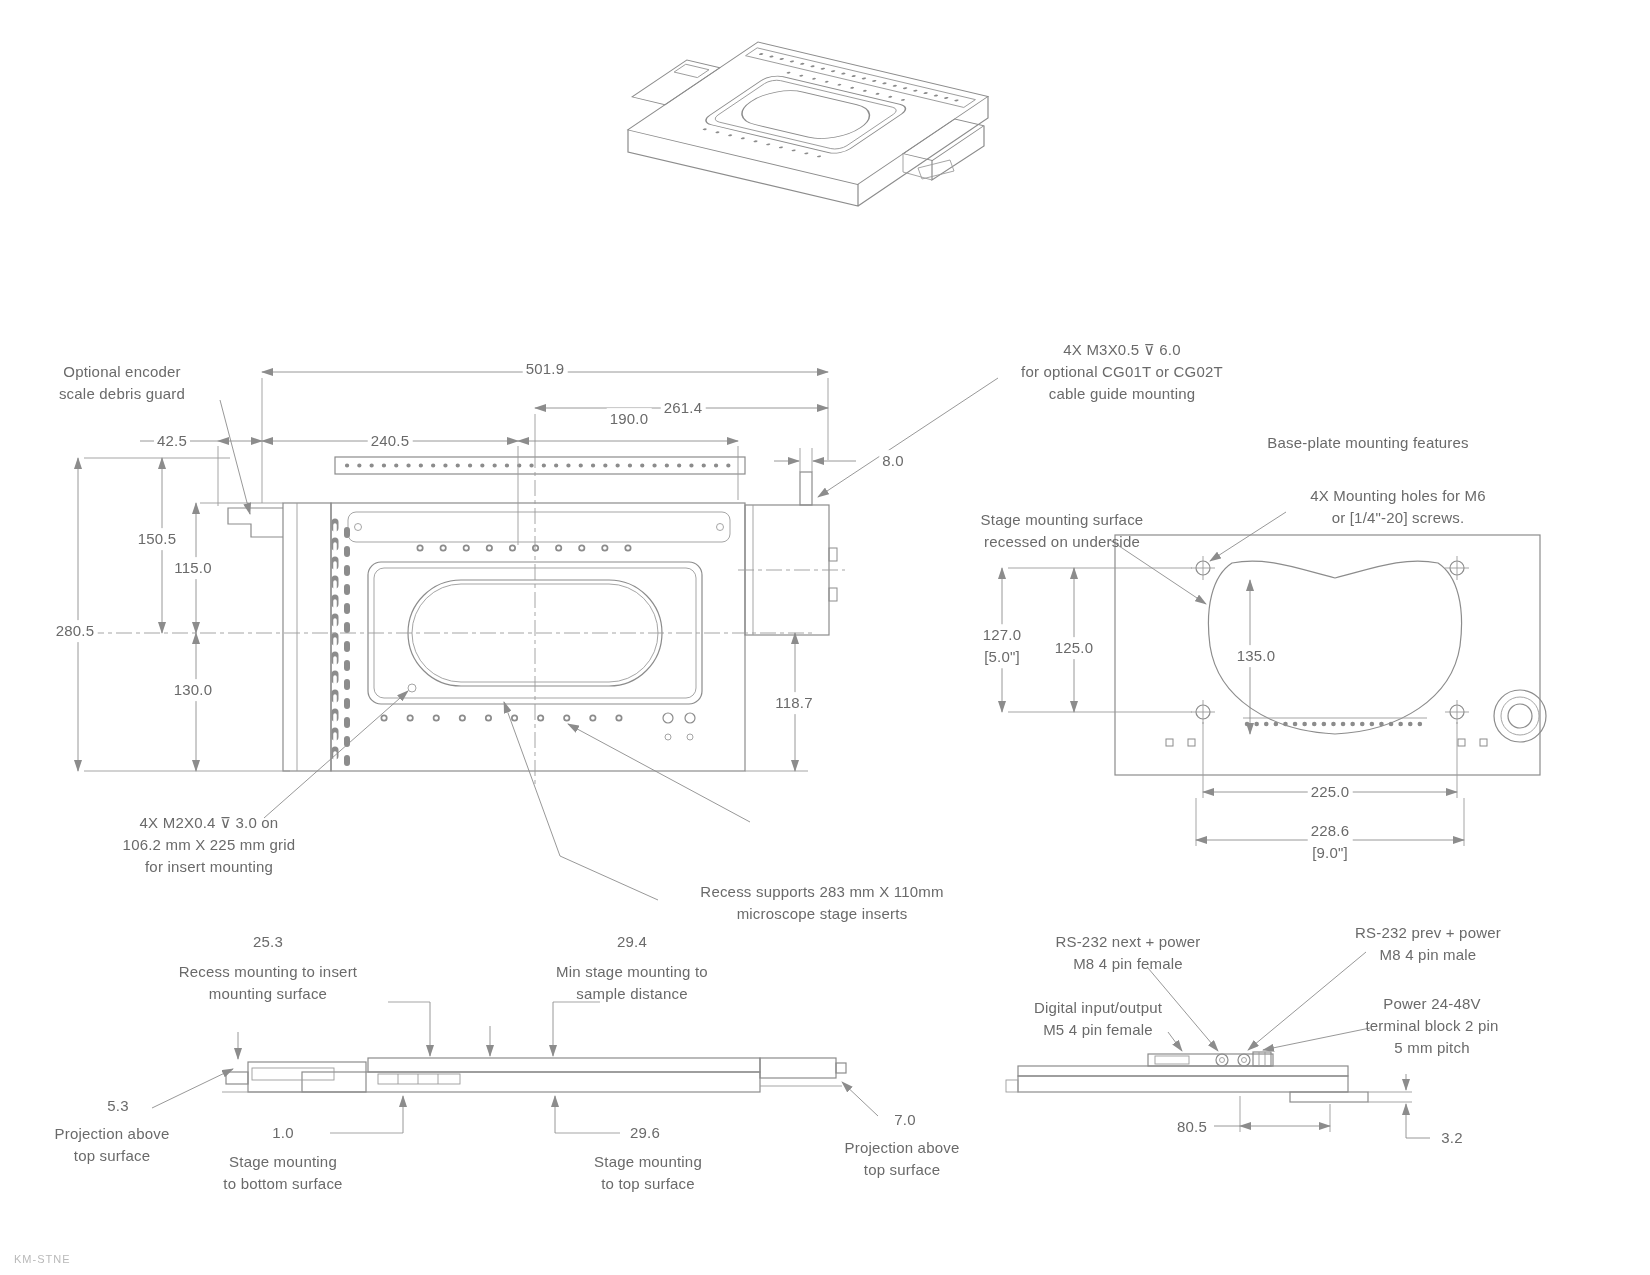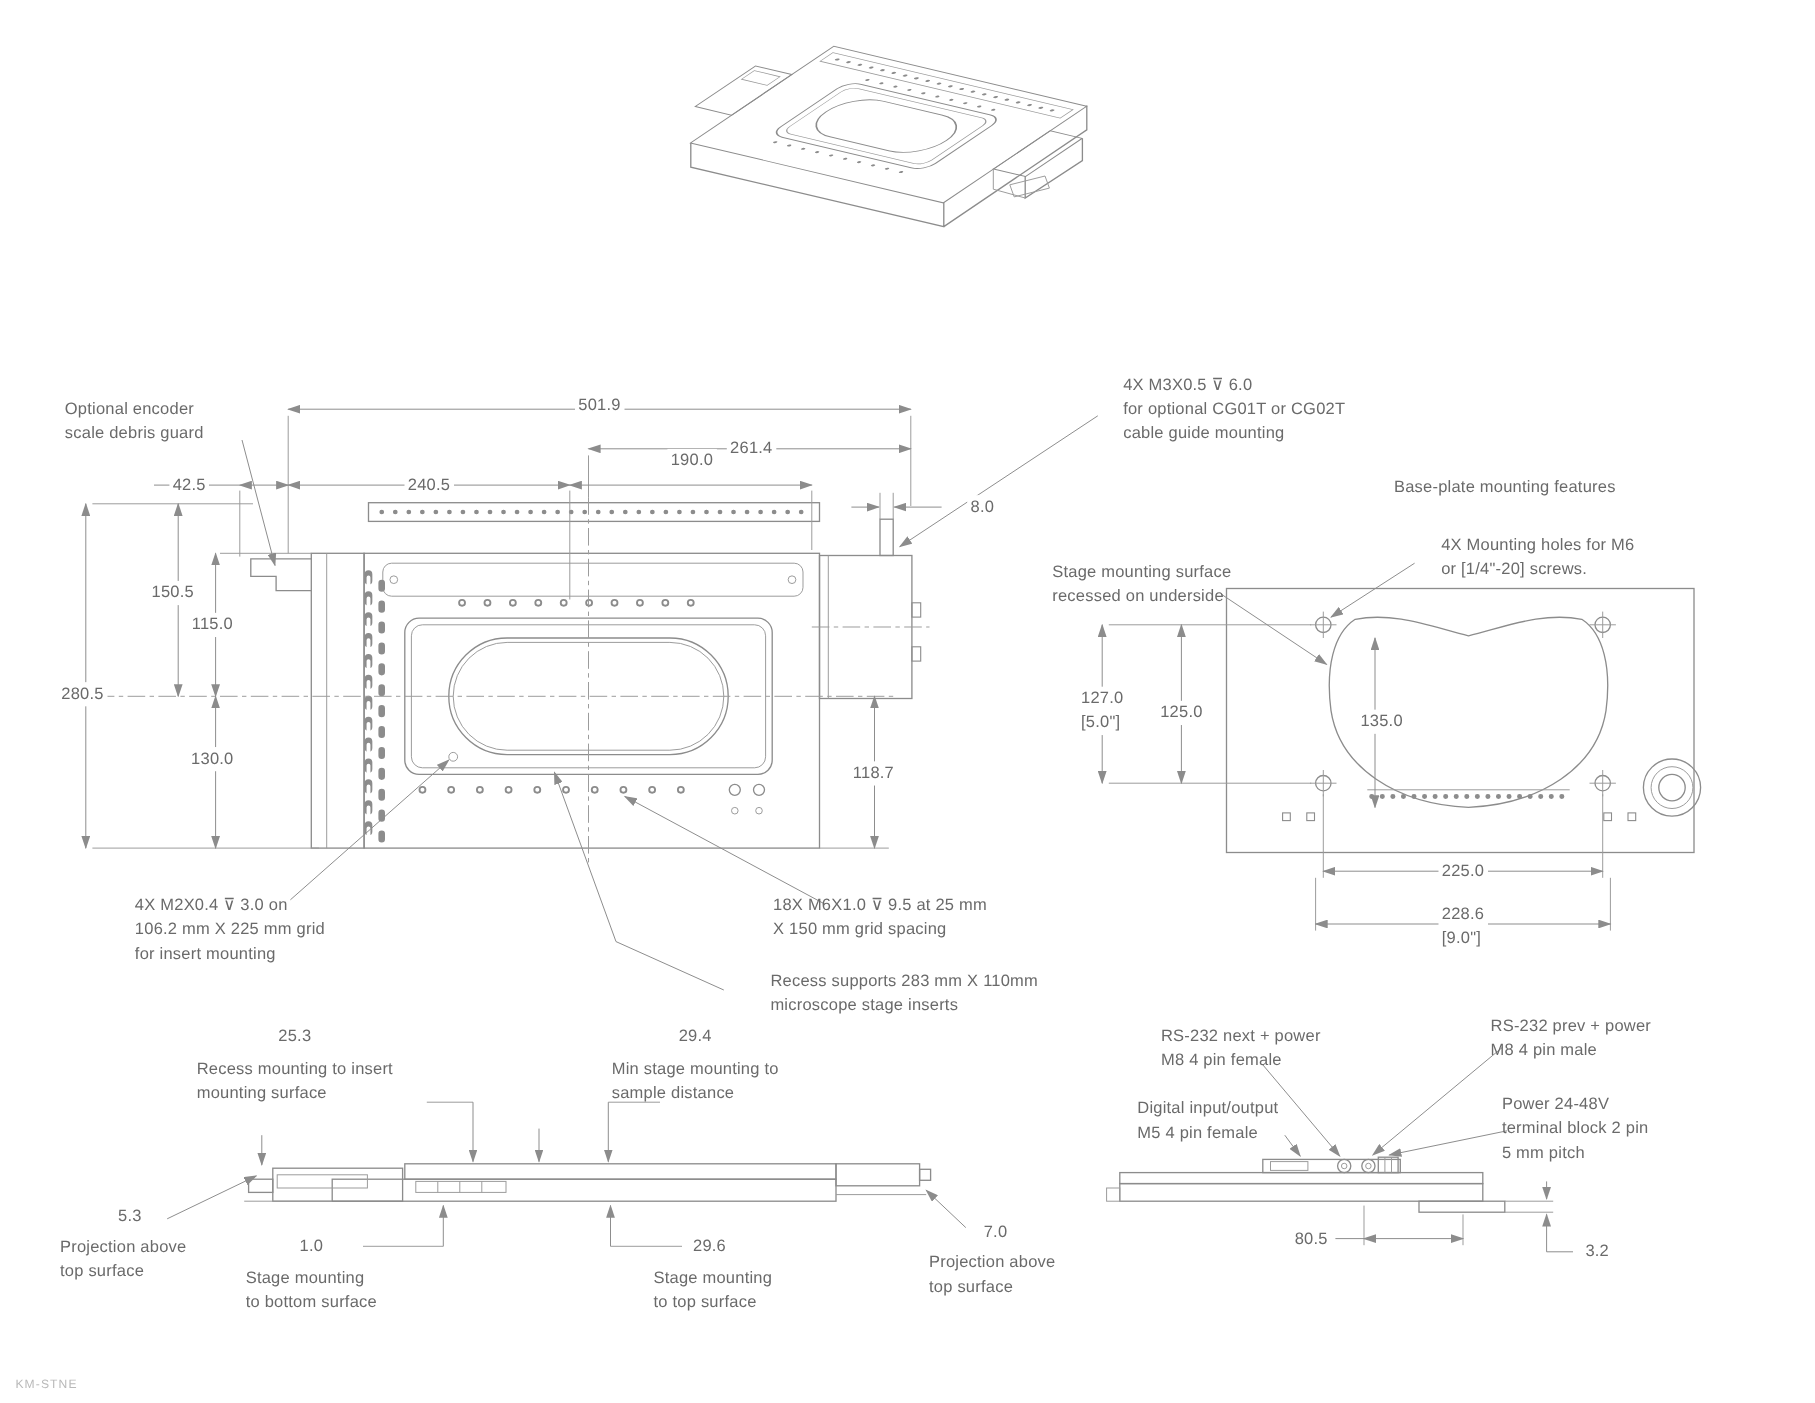--- a/index.html
+++ b/index.html
@@ -7,7 +7,7 @@
           font-family:"Liberation Sans",sans-serif;}
   .canvas svg{position:absolute;left:0;top:0;}
   .lbl{position:absolute;transform:translate(-50%,-50%);font-size:15px;line-height:1.45;
-       color:#6a6a6a;white-space:pre-line;letter-spacing:.2px;z-index:2;}
+       color:#6a6a6a;text-align:center;white-space:pre-line;letter-spacing:.2px;z-index:2;}
   .dim{background:#fff;padding:0 3px;}
   .code{position:absolute;left:14px;top:1252px;transform:none;font-size:11px;color:#b9b9b9;
         letter-spacing:1px;z-index:2;}

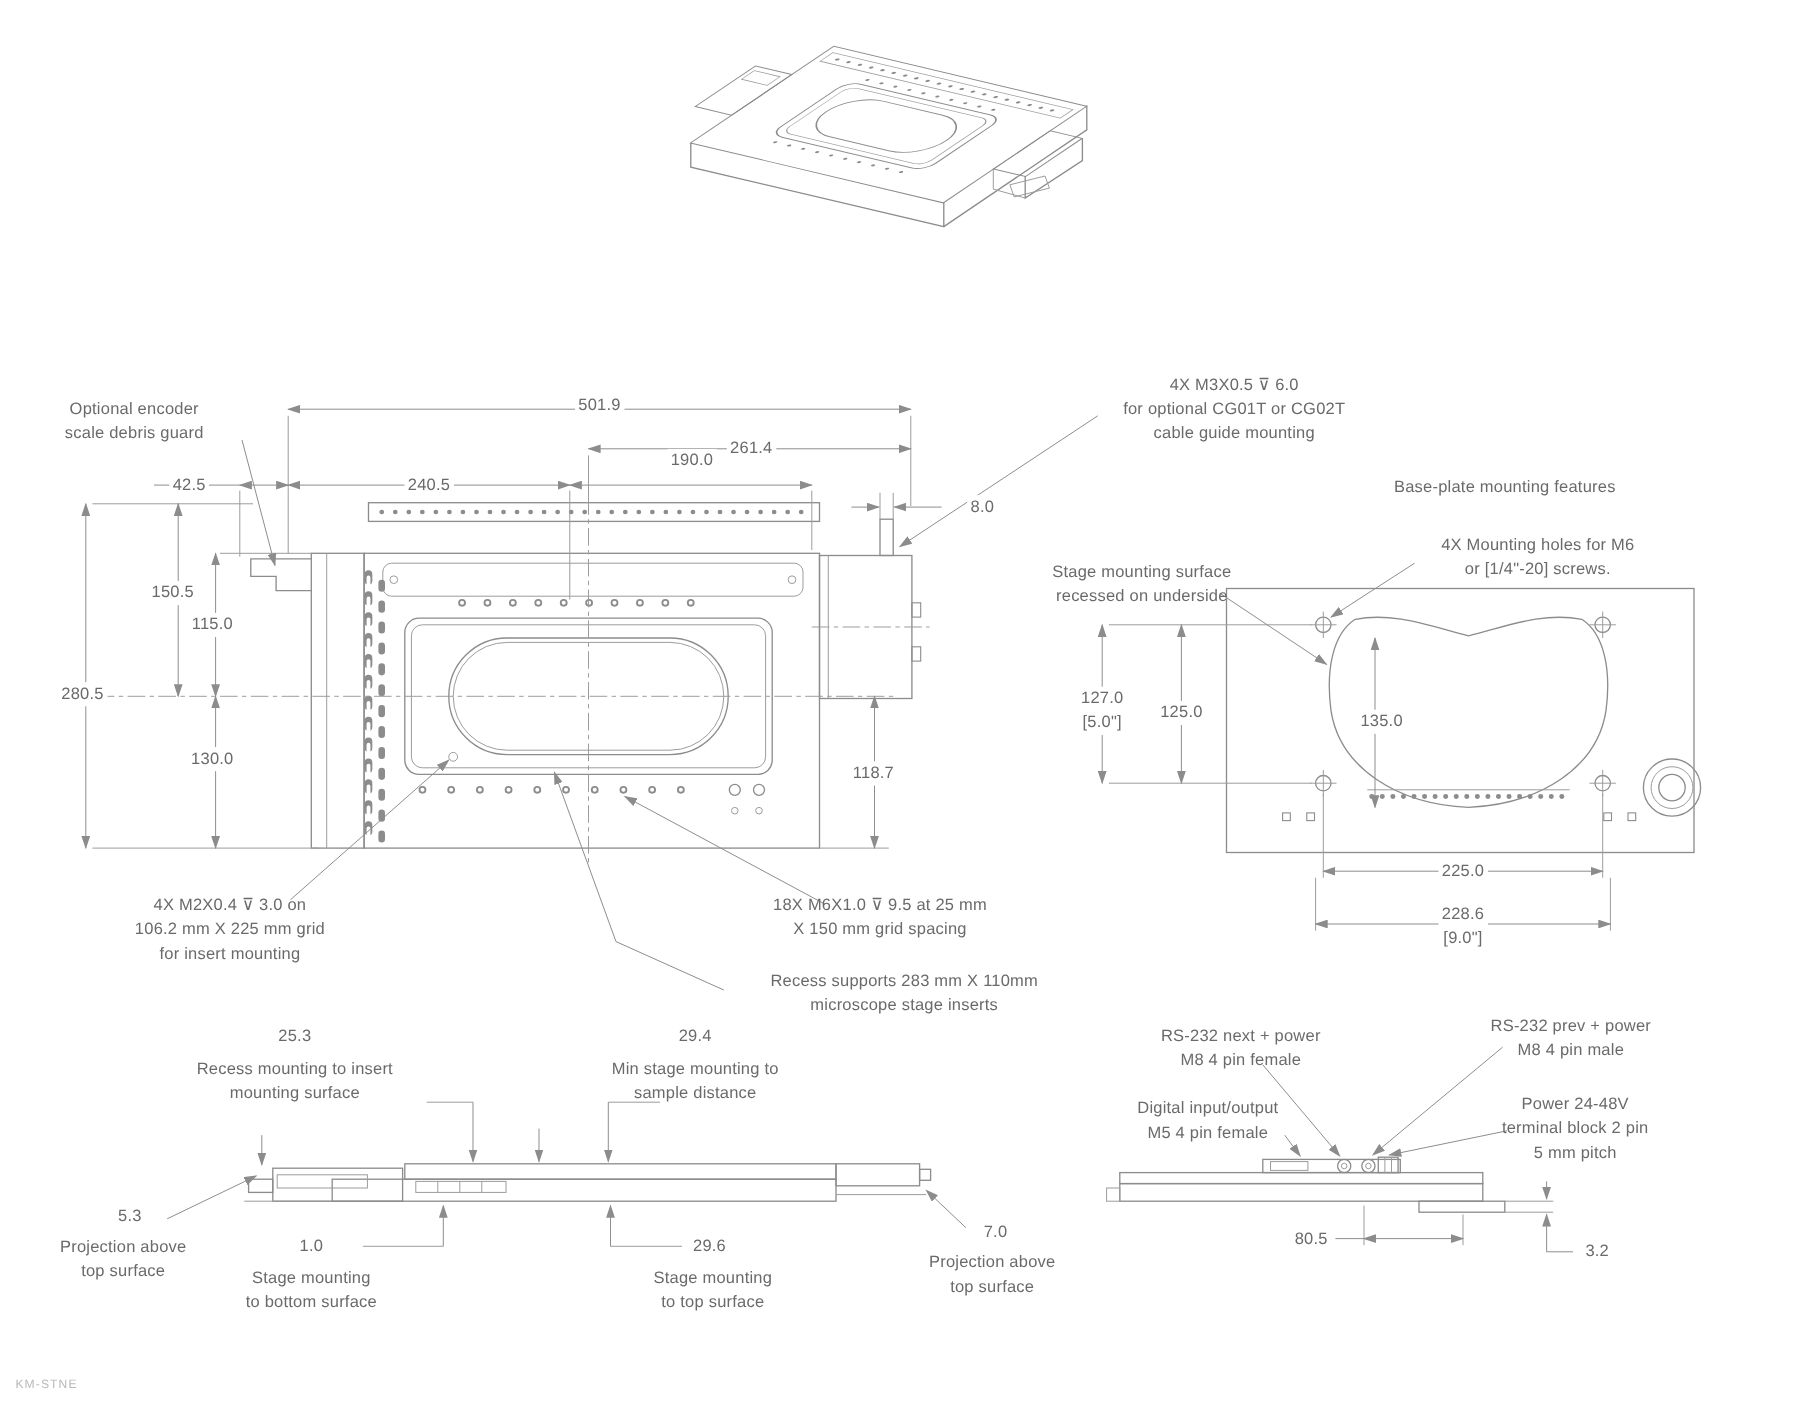--- a/index.html
+++ b/index.html
@@ -259,7 +259,7 @@
 <div class="lbl" style="left:1368px;top:443px">Base-plate mounting features</div>
 <div class="lbl" style="left:1398px;top:507px">4X Mounting holes for M6
 or [1/4"-20] screws.</div>
-<div class="lbl" style="left:1038px;top:531px">Stage mounting surface
+<div class="lbl" style="left:1062px;top:531px">Stage mounting surface
 recessed on underside</div>
 <div class="lbl dim" style="left:1002px;top:646px">127.0
 [5.0"]</div>

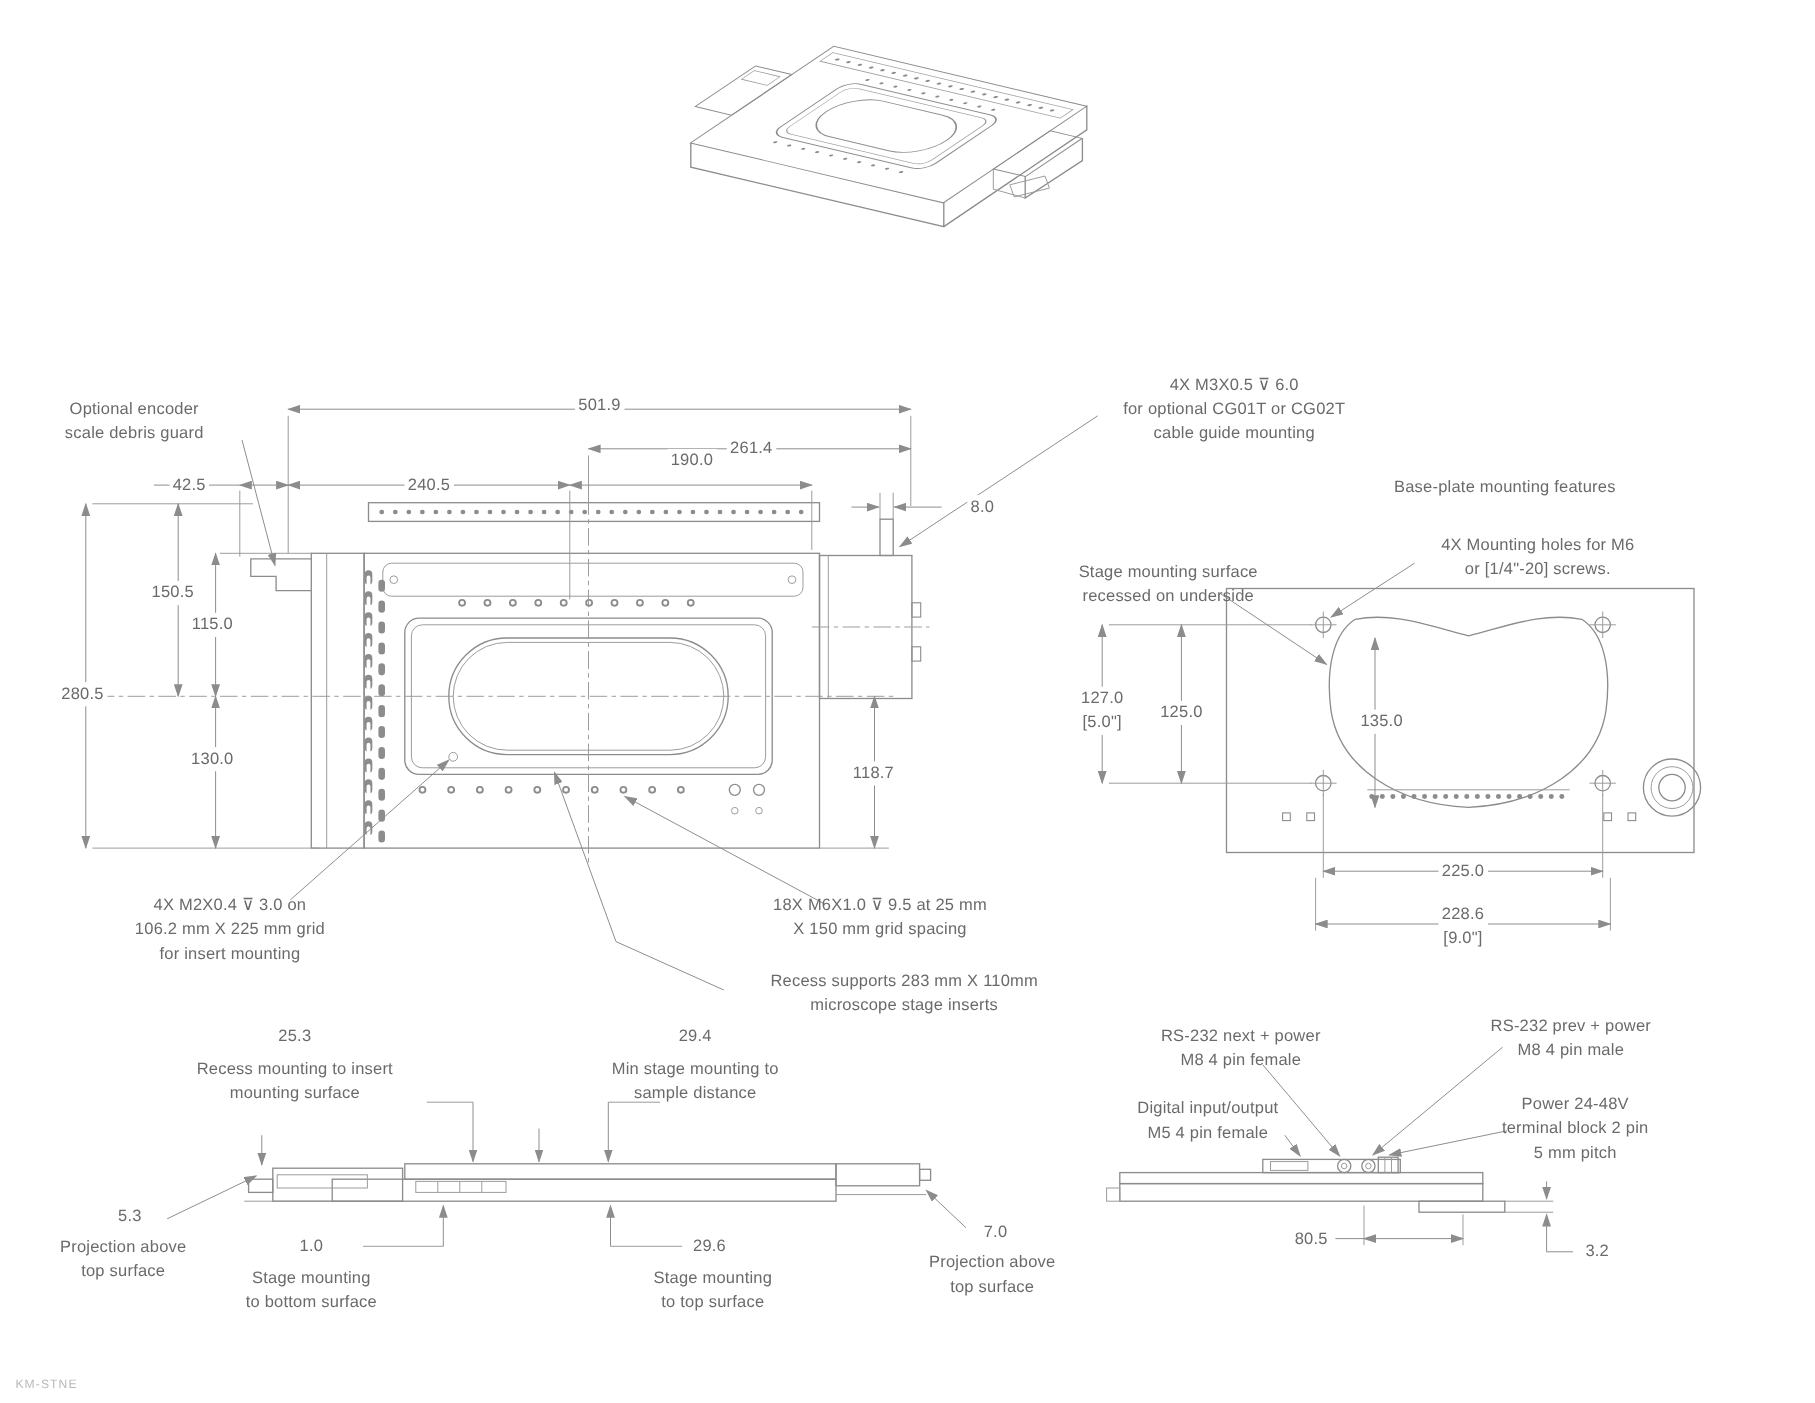--- a/index.html
+++ b/index.html
@@ -251,8 +251,6 @@
 <div class="lbl" style="left:209px;top:845px">4X M2X0.4 ⊽ 3.0 on
 106.2 mm X 225 mm grid
 for insert mounting</div>
-<div class="lbl" style="left:800px;top:834px">18X M6X1.0 ⊽ 9.5 at 25 mm
-X 150 mm grid spacing</div>
 <div class="lbl" style="left:822px;top:903px">Recess supports 283 mm X 110mm
 microscope stage inserts</div>
 

